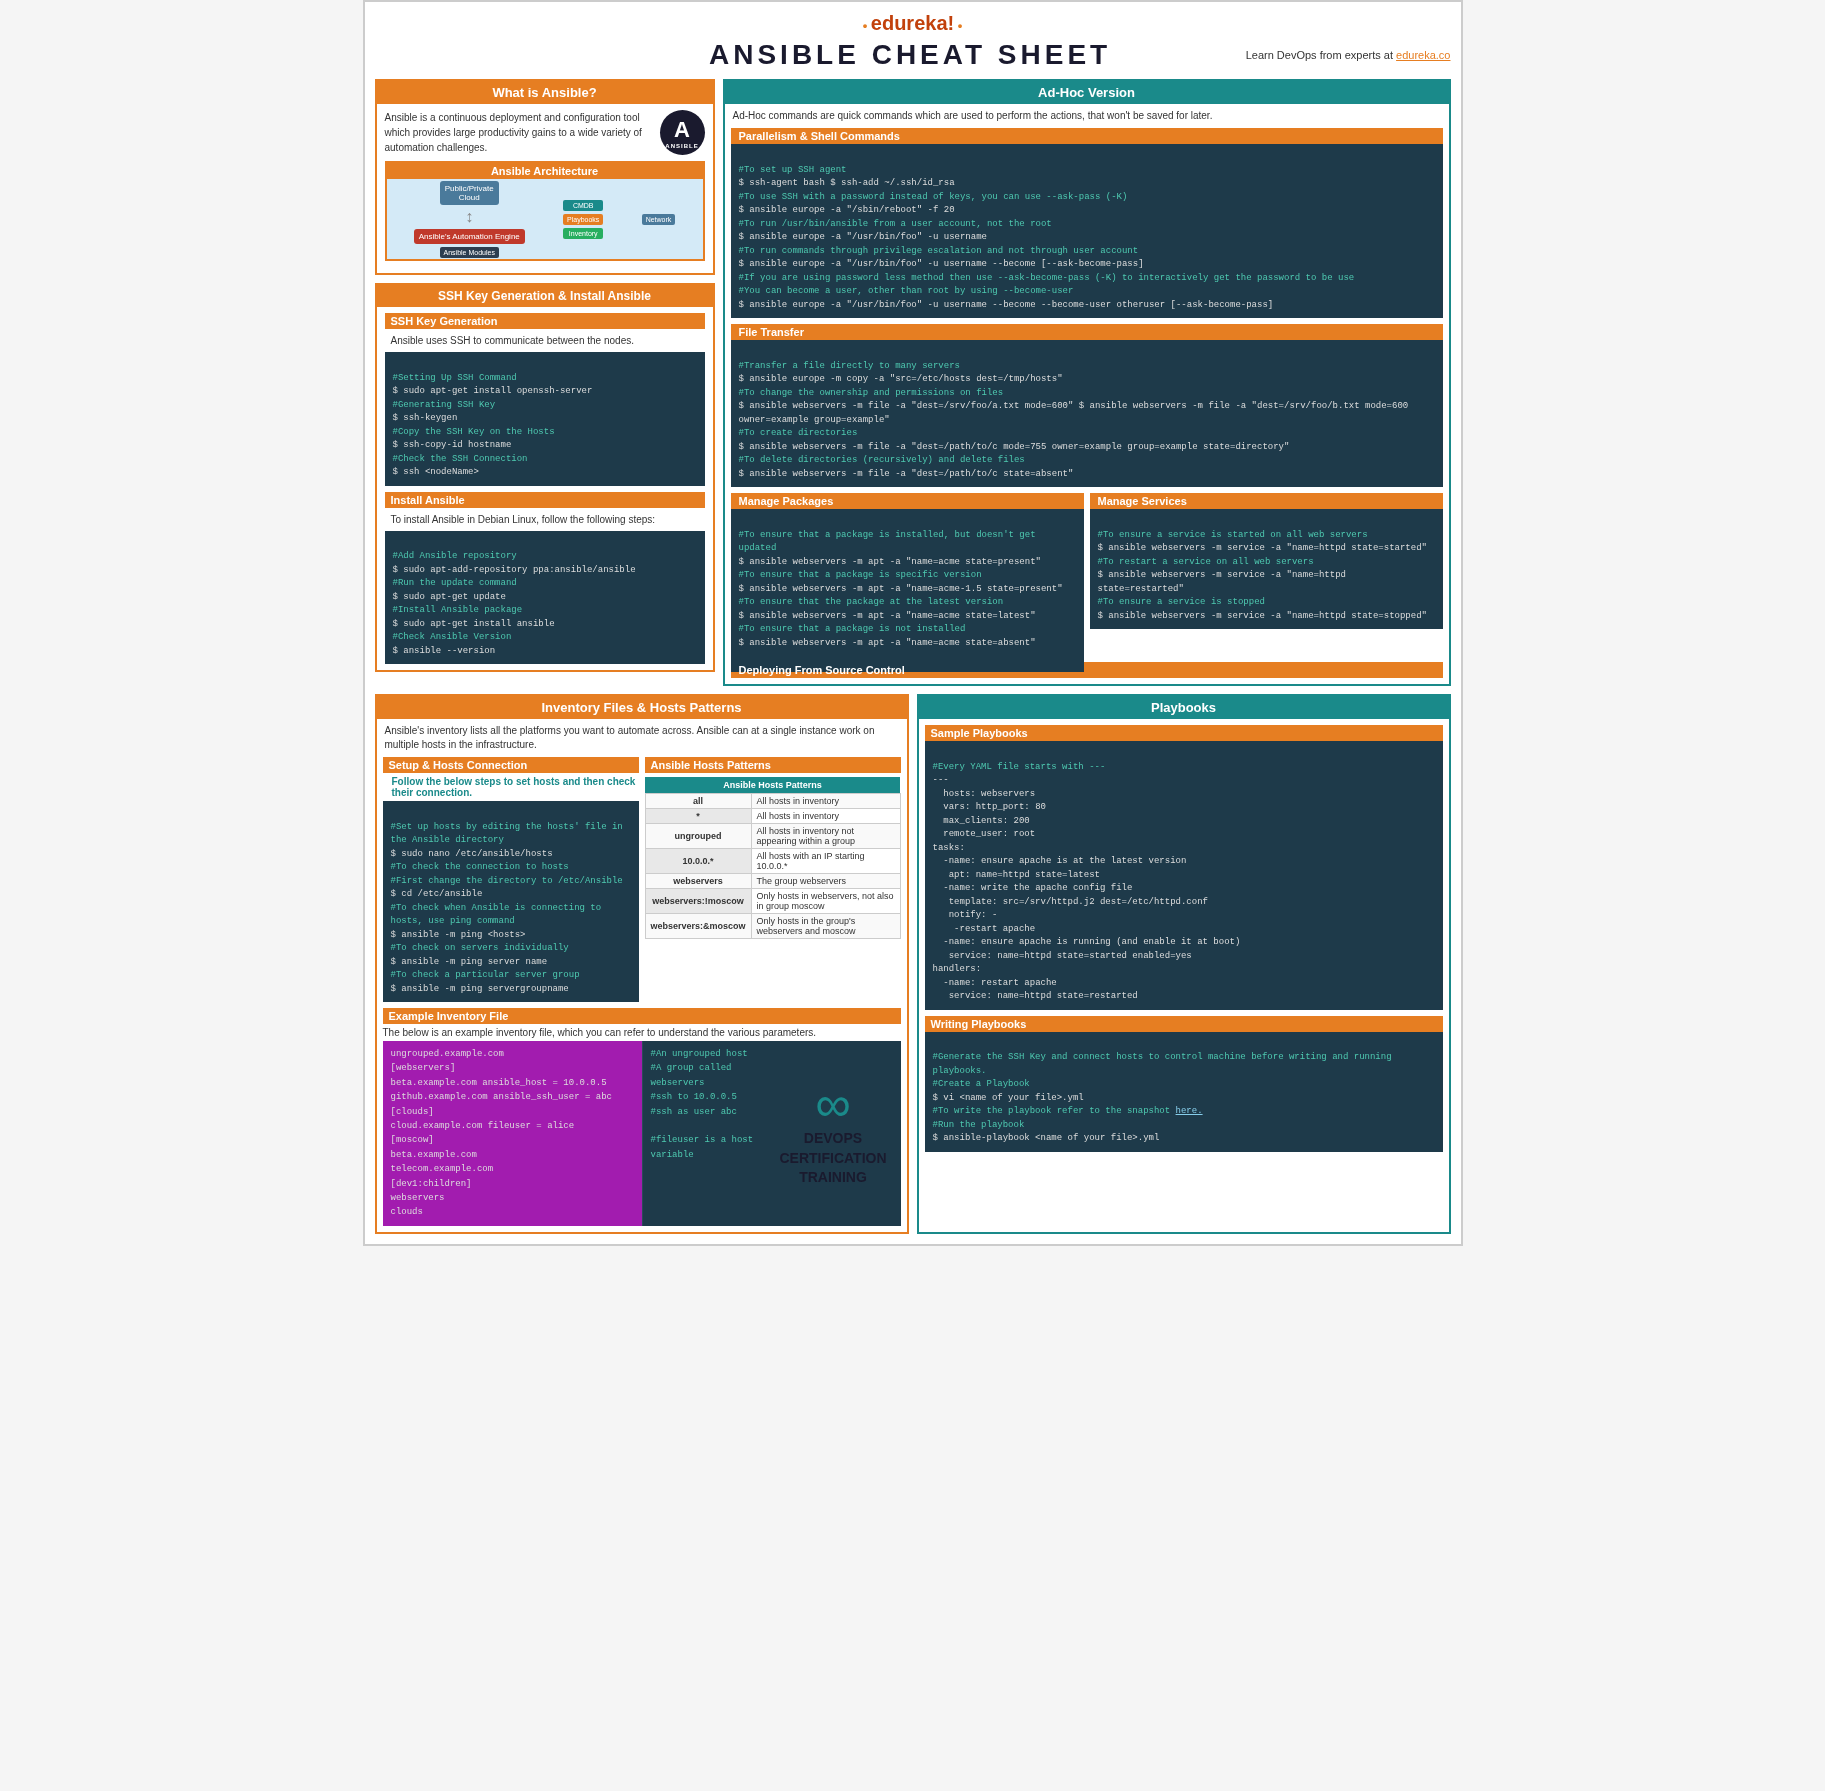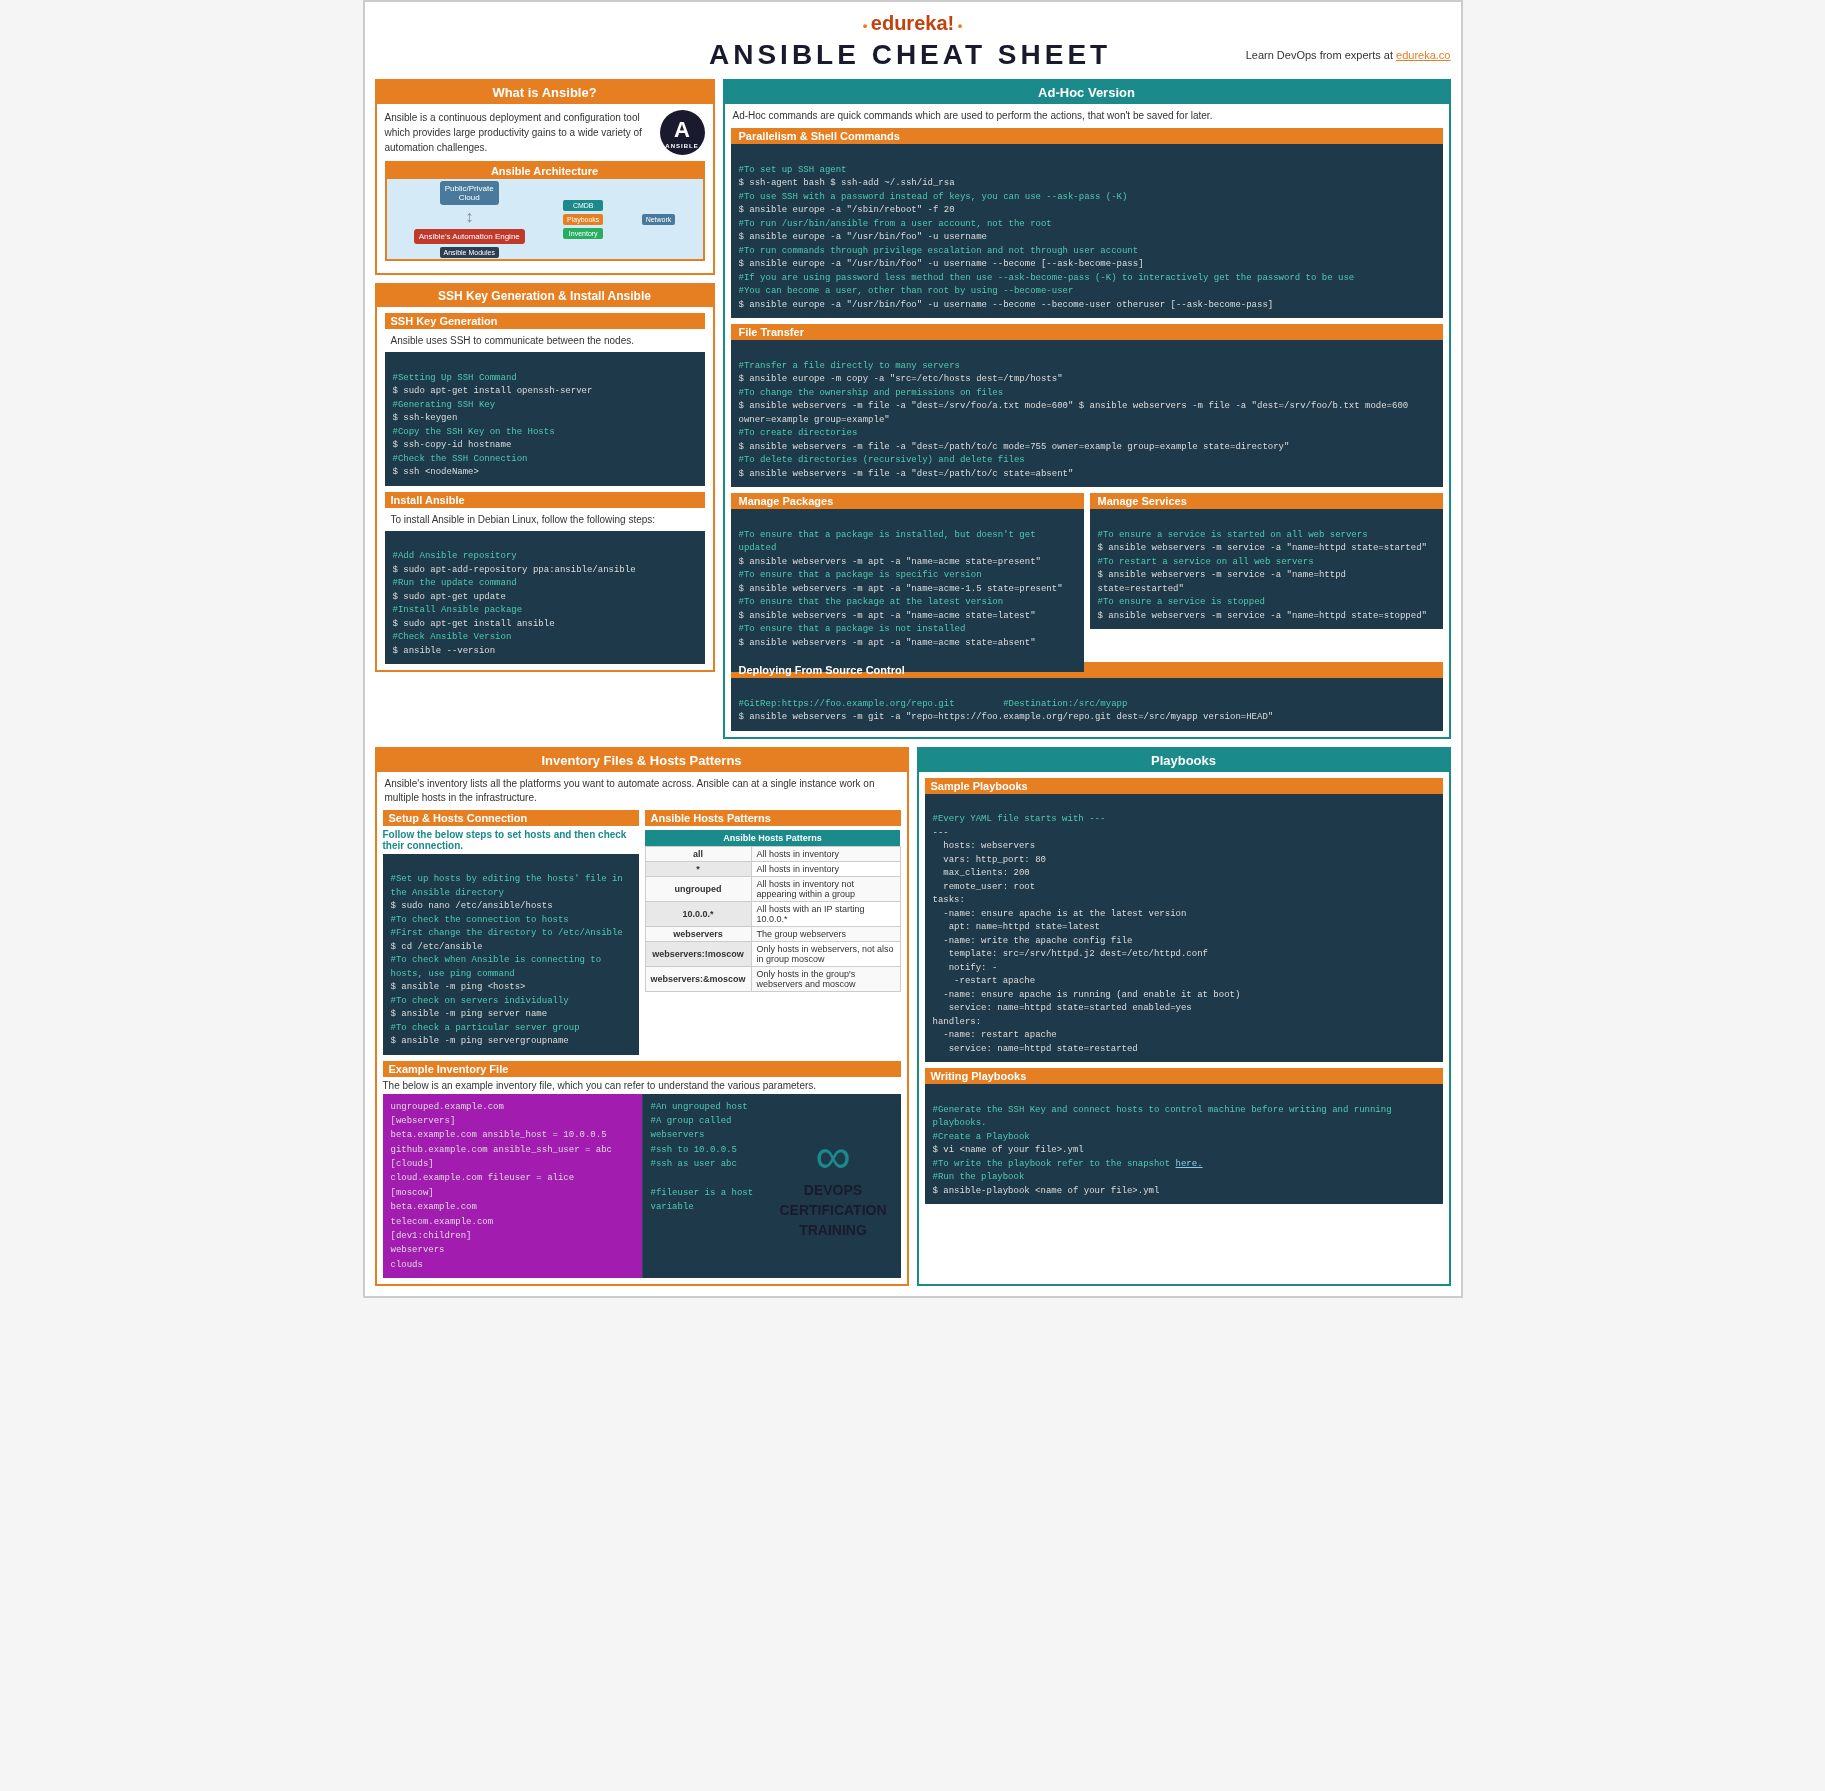--- a/index.html
+++ b/index.html
@@ -282,9 +282,6 @@
 
       <div style="margin:0 6px 6px 6px;">
         <div class="orange-sub">Deploying From Source Control</div>
-        <div class="code-block">
-<span class="code-comment">#GitRep:https://foo.example.org/repo.git         #Destination:/src/myapp</span>
-$ ansible webservers -m git -a "repo=https://foo.example.org/repo.git dest=/src/myapp version=HEAD"</div>
       </div>
     </div>
   </div>

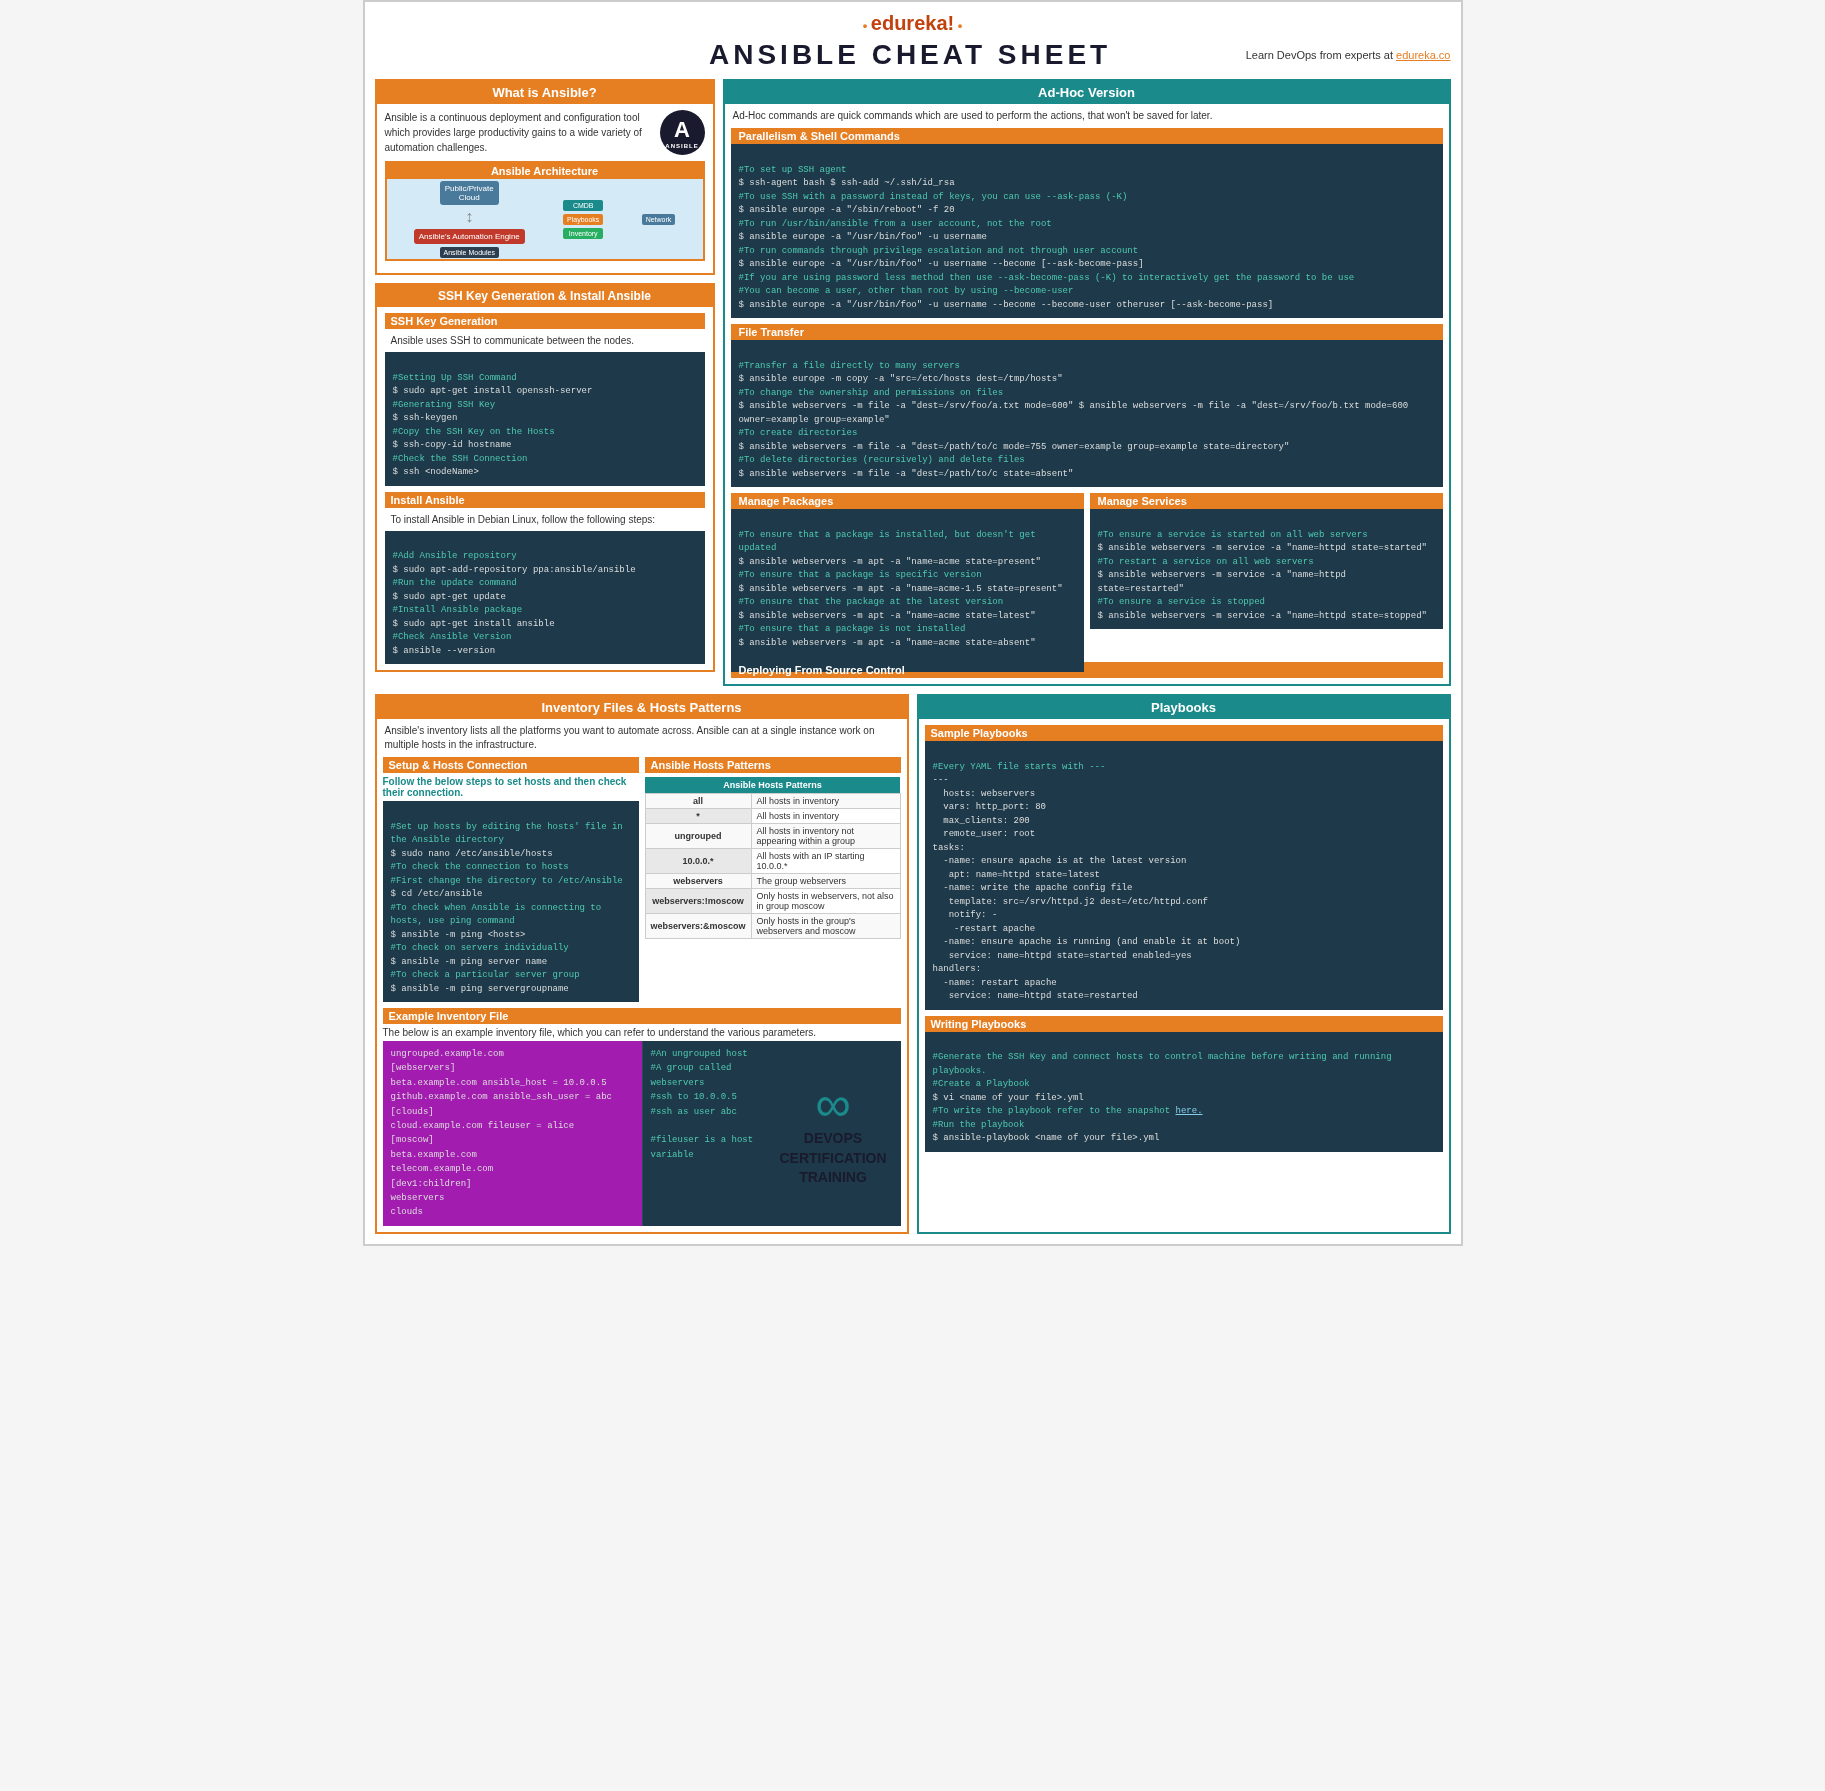--- a/index.html
+++ b/index.html
@@ -296,7 +296,7 @@
 
         <div>
           <div class="sub-section-title">Setup &amp; Hosts Connection</div>
-          <div style="font-size:10px; padding:3px 0; color:#1a8a8a; font-weight:bold;">Follow the below steps to set hosts and then check their connection.</div>
+          <div style="font-size:10px; padding:3px 0; color:#1a8a8a; font-weight:bold;margin-left:9px;">Follow the below steps to set hosts and then check their connection.</div>
           <div class="code-block">
 <span class="code-comment">#Set up hosts by editing the hosts' file in the Ansible directory</span>
 $ sudo nano /etc/ansible/hosts

